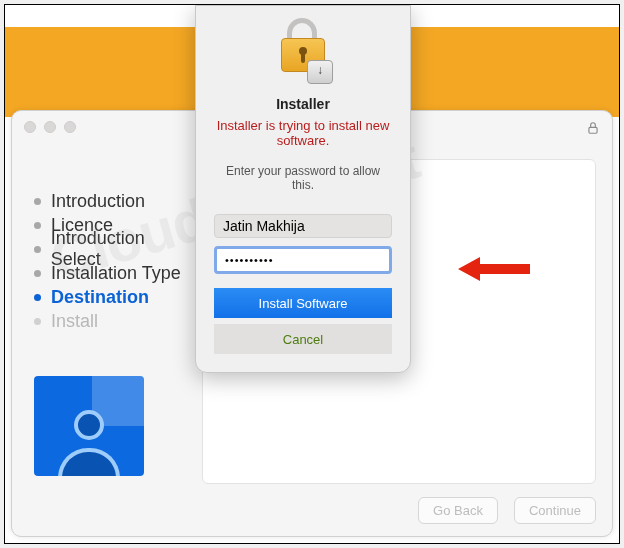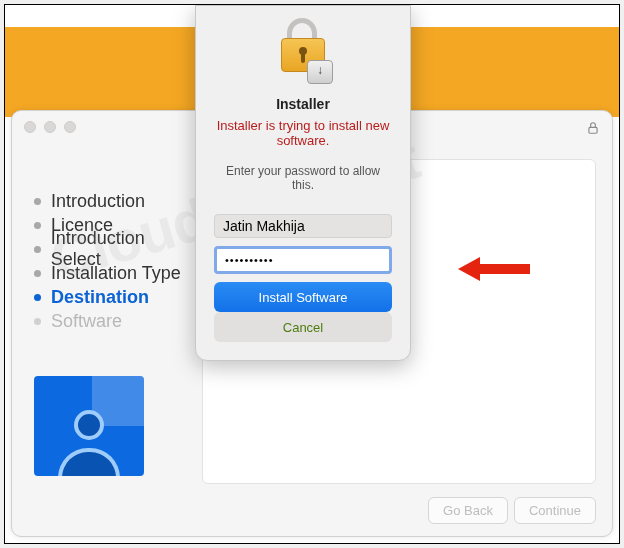--- a/index.html
+++ b/index.html
@@ -237,9 +237,10 @@
     .dialog-btn {
       width: 100%;
       height: 30px;
-      border-radius: 6px;
+      border-radius: 0;
       border: none;
       font-size: 13px;
+      margin-top: 6px;
       cursor: pointer;
     }
     .dialog-btn.primary {

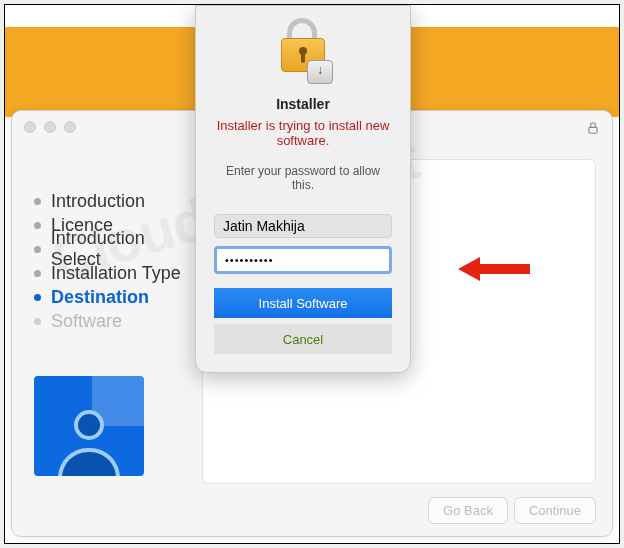--- a/index.html
+++ b/index.html
@@ -312,7 +312,7 @@
       </div>
       <div class="step dim">
         <span class="dot"></span>
-        <span>Software</span>
+        <span>Install</span>
       </div>
     </div>
 

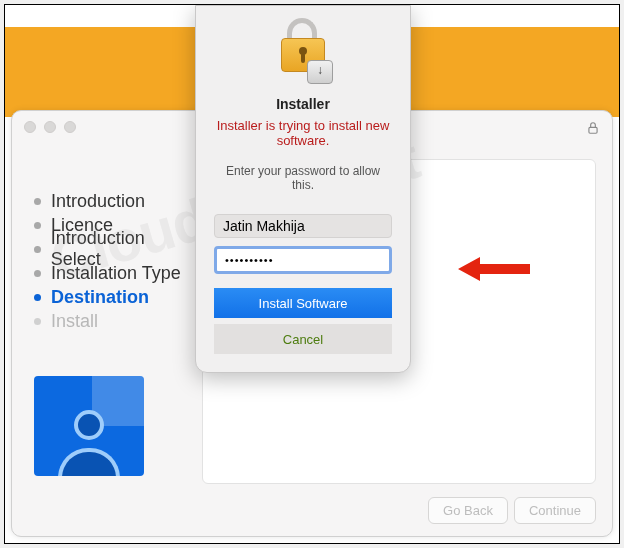--- a/index.html
+++ b/index.html
@@ -120,7 +120,7 @@
       position: absolute;
       bottom: 12px; right: 16px;
       display: flex;
-      gap: 6px;
+      gap: 16px;
     }
     .btn {
       padding: 5px 14px;

